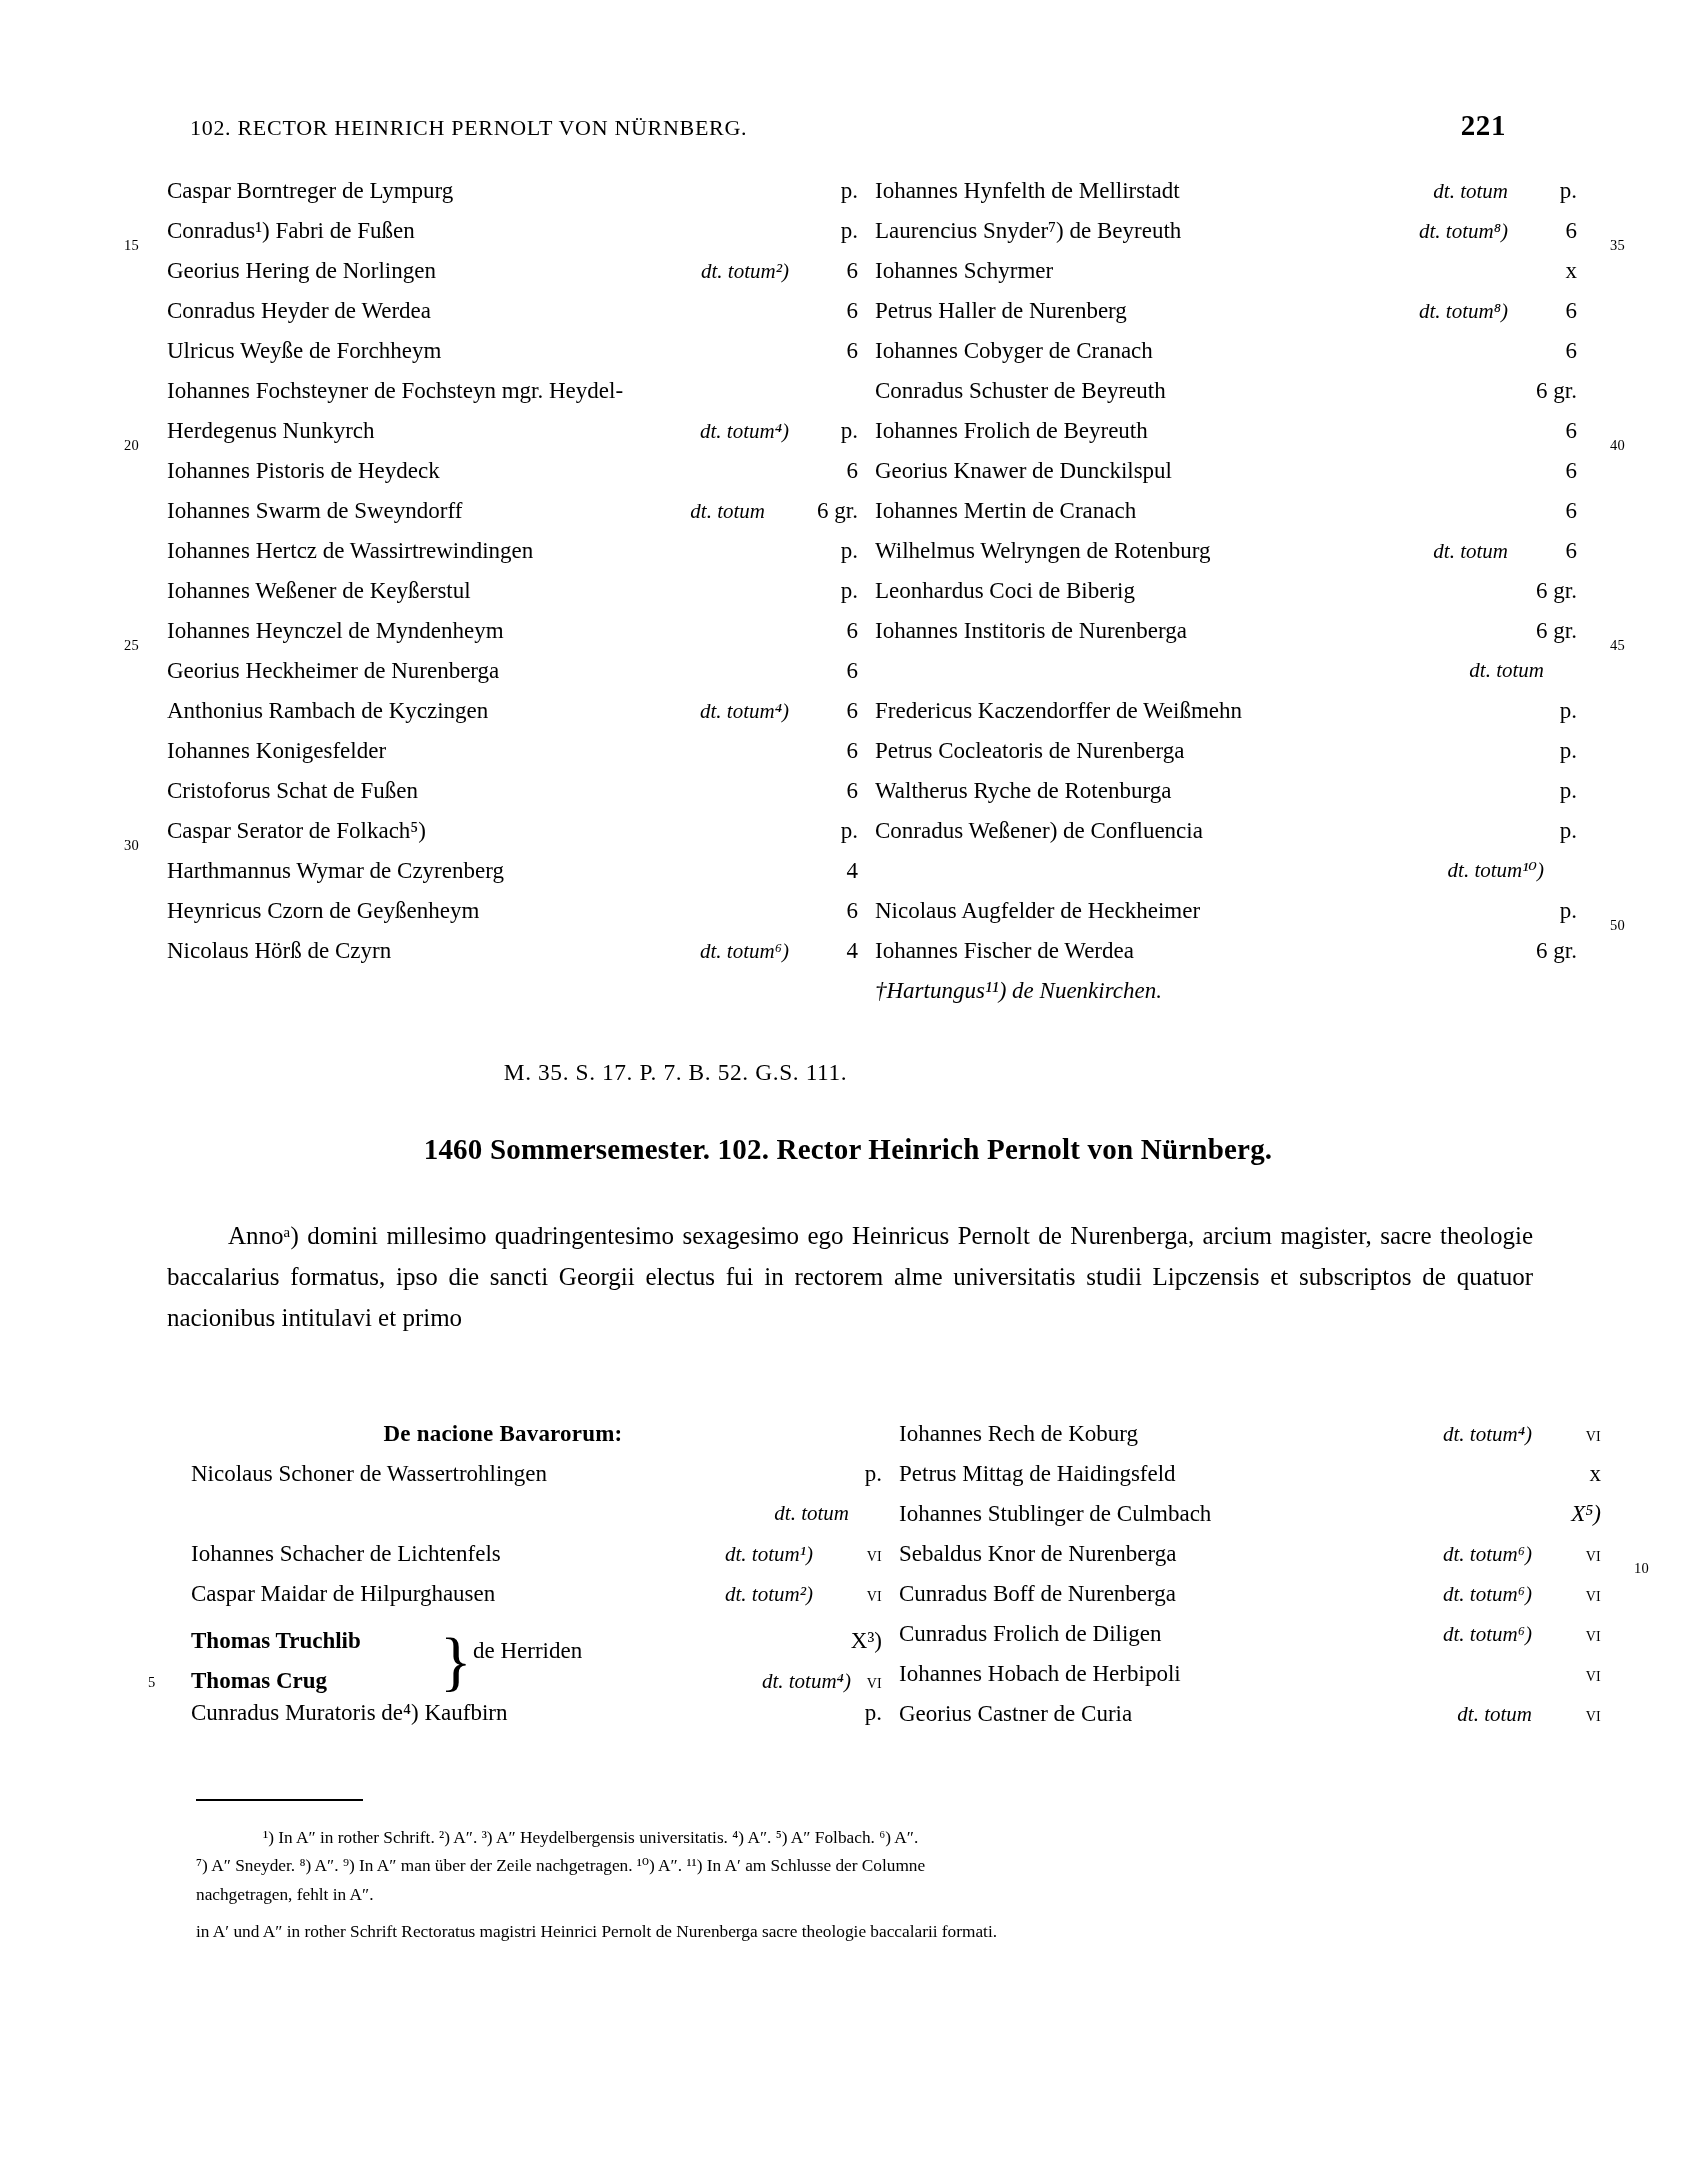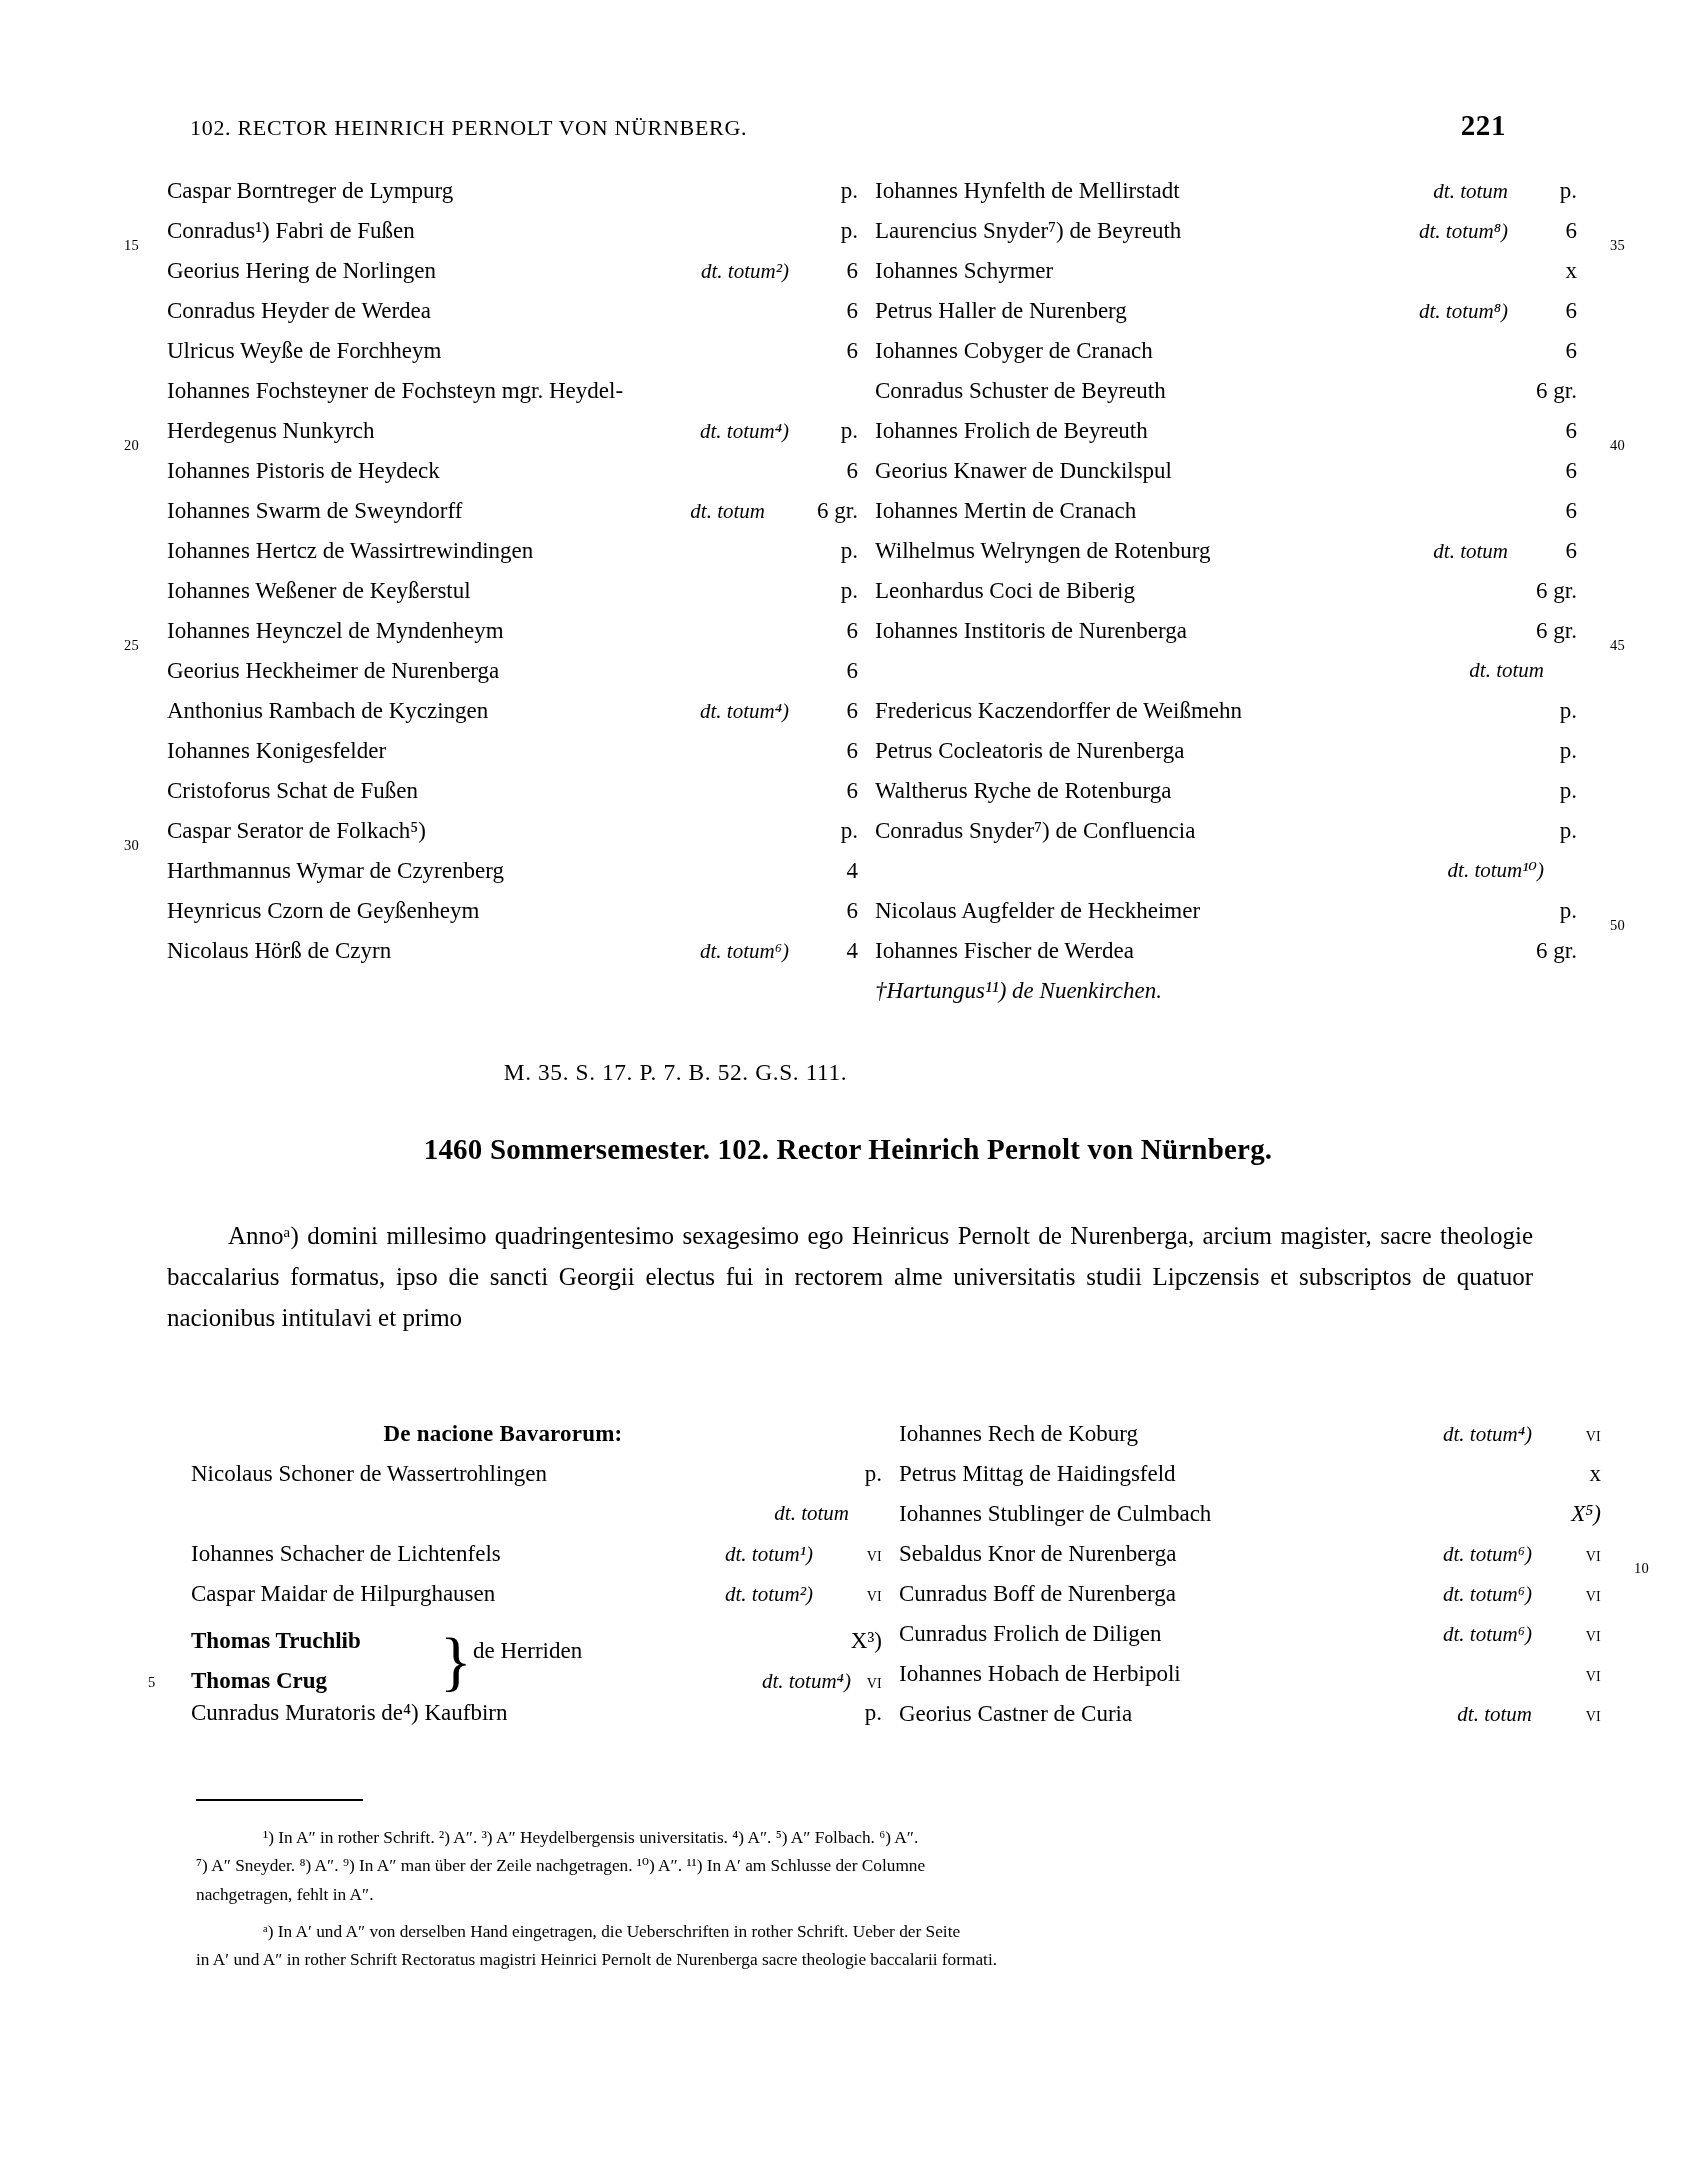--- a/index.html
+++ b/index.html
@@ -518,7 +518,7 @@
       </div>
 
       <div class="row">
-        <span class="nm">Conradus Snyder⁷) de Confluencia</span>
+        <span class="nm">Conradus Weßener) de Confluencia</span>
         <span class="mid"></span>
         <span class="amt">p.</span>
       </div>

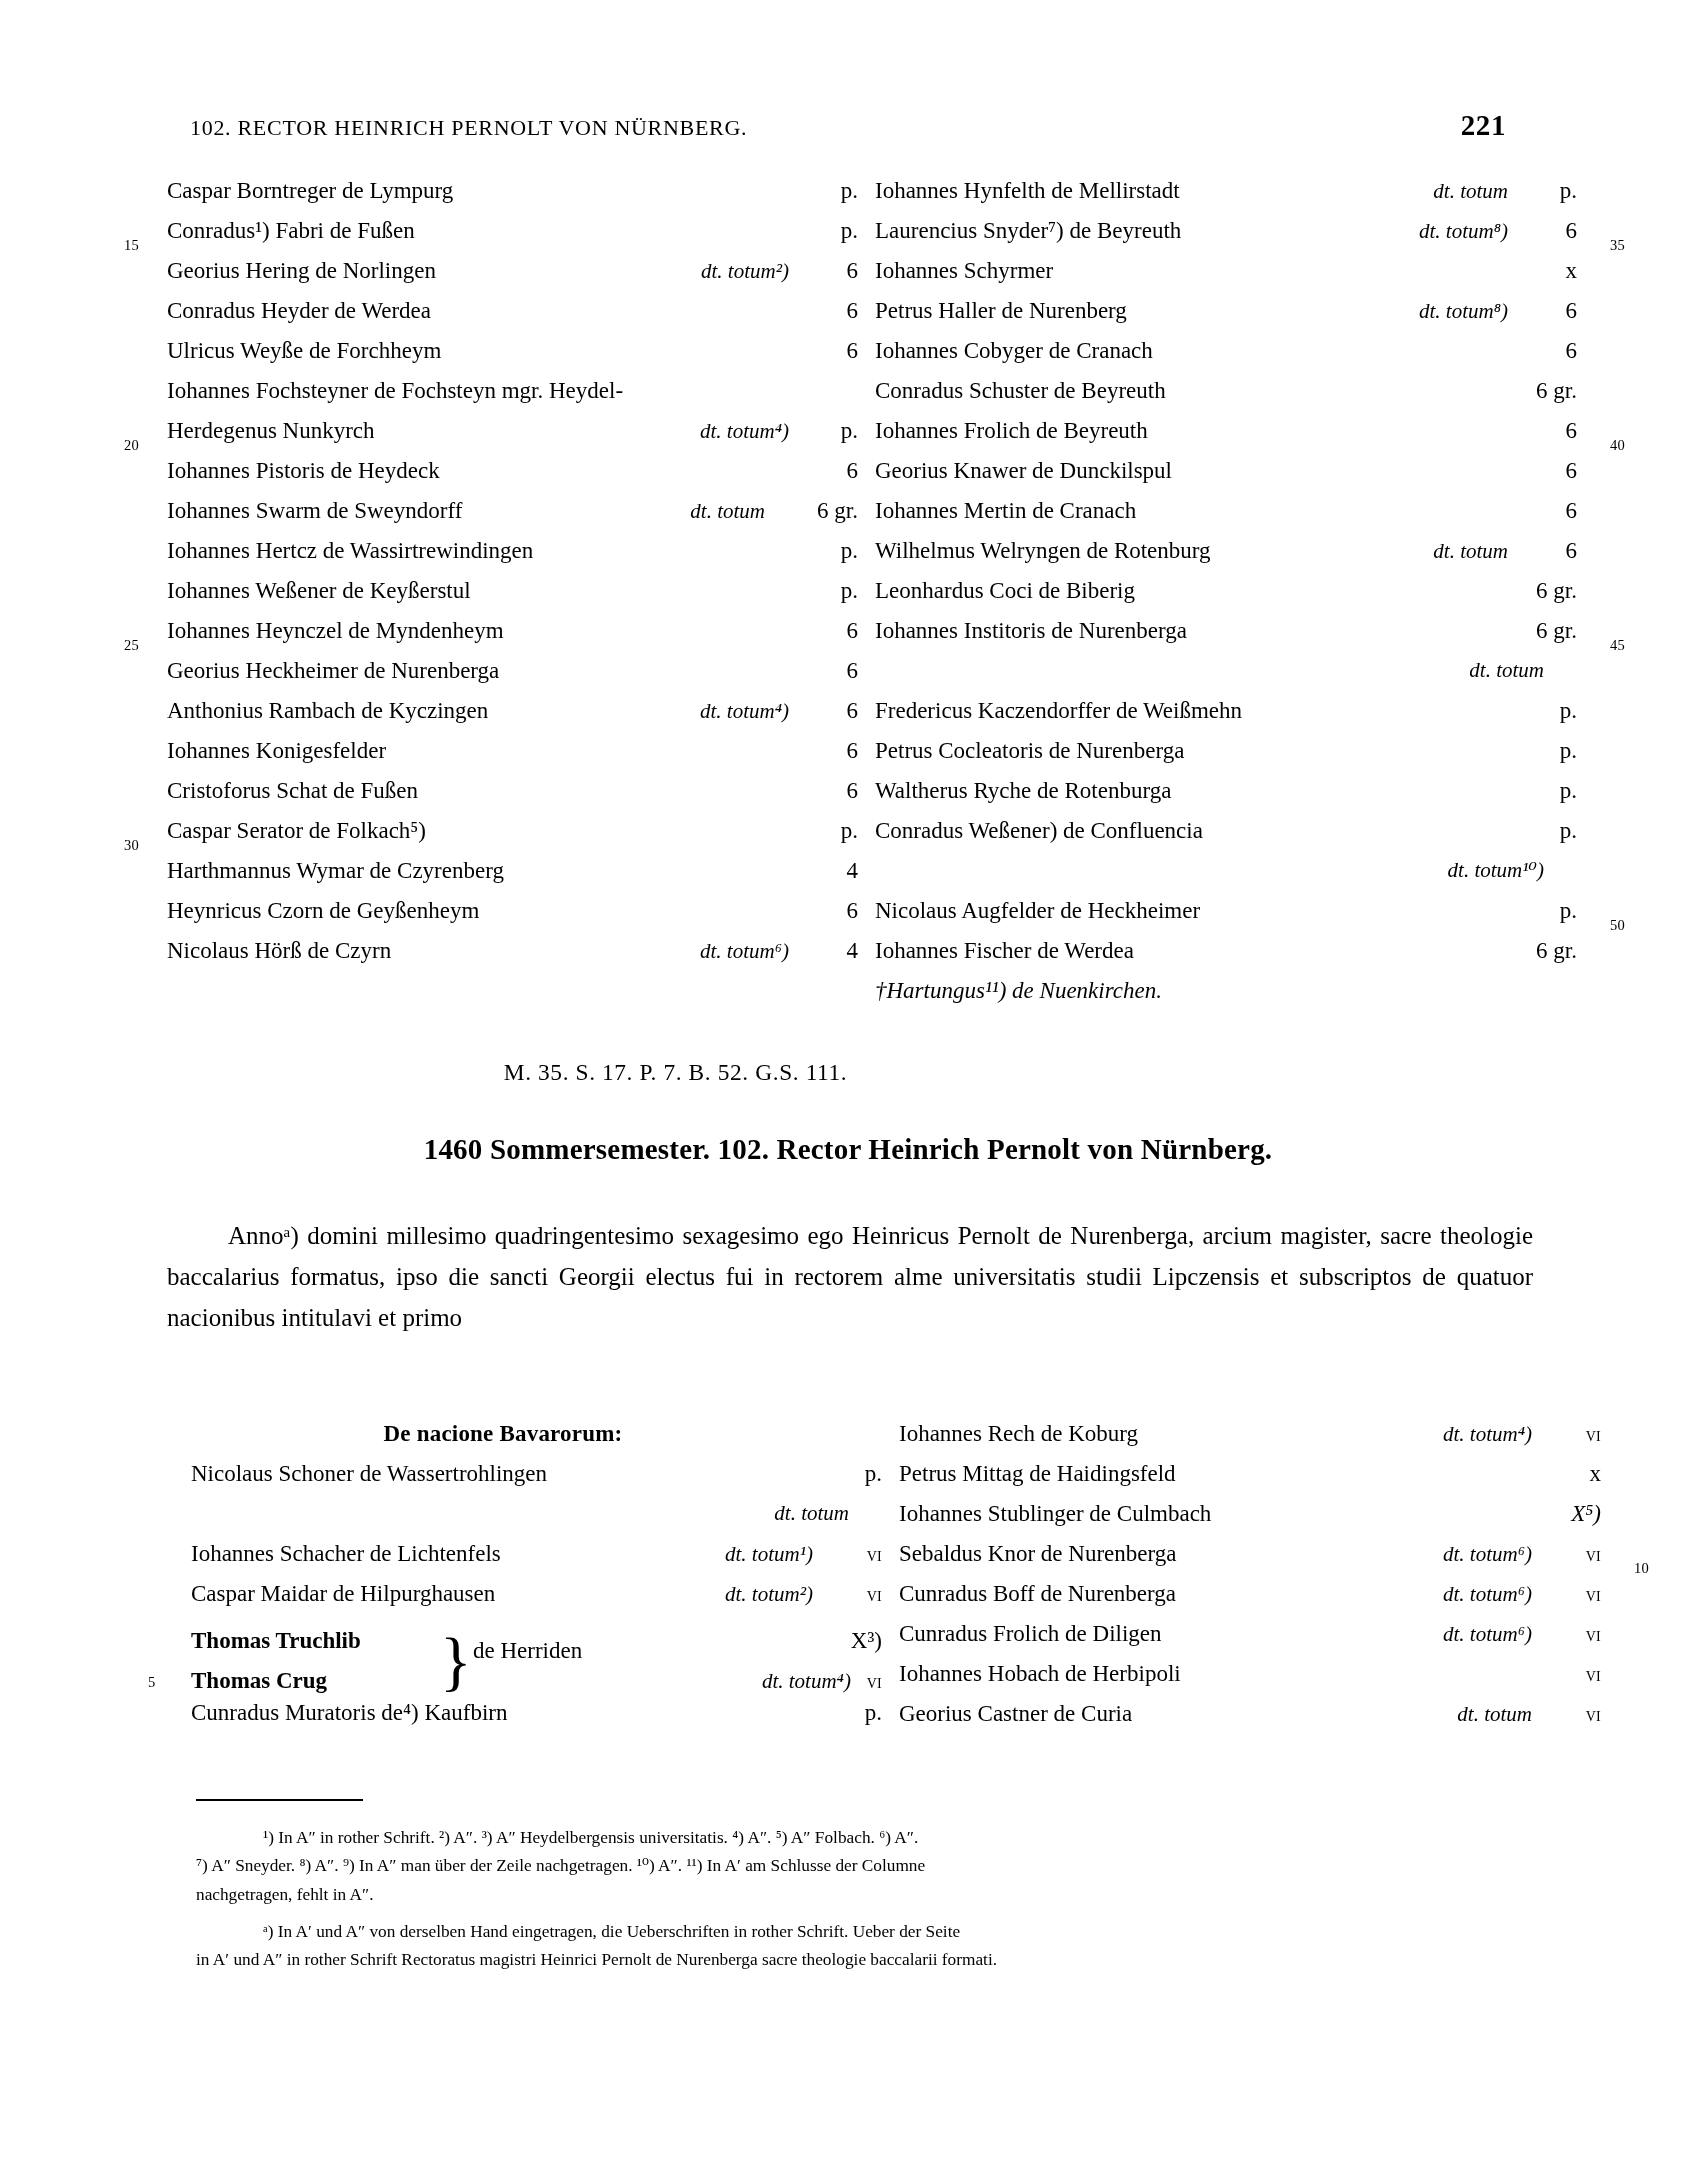--- a/index.html
+++ b/index.html
@@ -677,7 +677,6 @@
   </div>
 
   <div class="fnblock b2">
-    <div class="fn-indent">ᵃ) In A′ und A″ von derselben Hand eingetragen, die Ueberschriften in rother Schrift.   Ueber der Seite</div>
     <div>in A′ und A″ in rother Schrift Rectoratus magistri Heinrici Pernolt de Nurenberga sacre theologie baccalarii formati.</div>
   </div>
 

